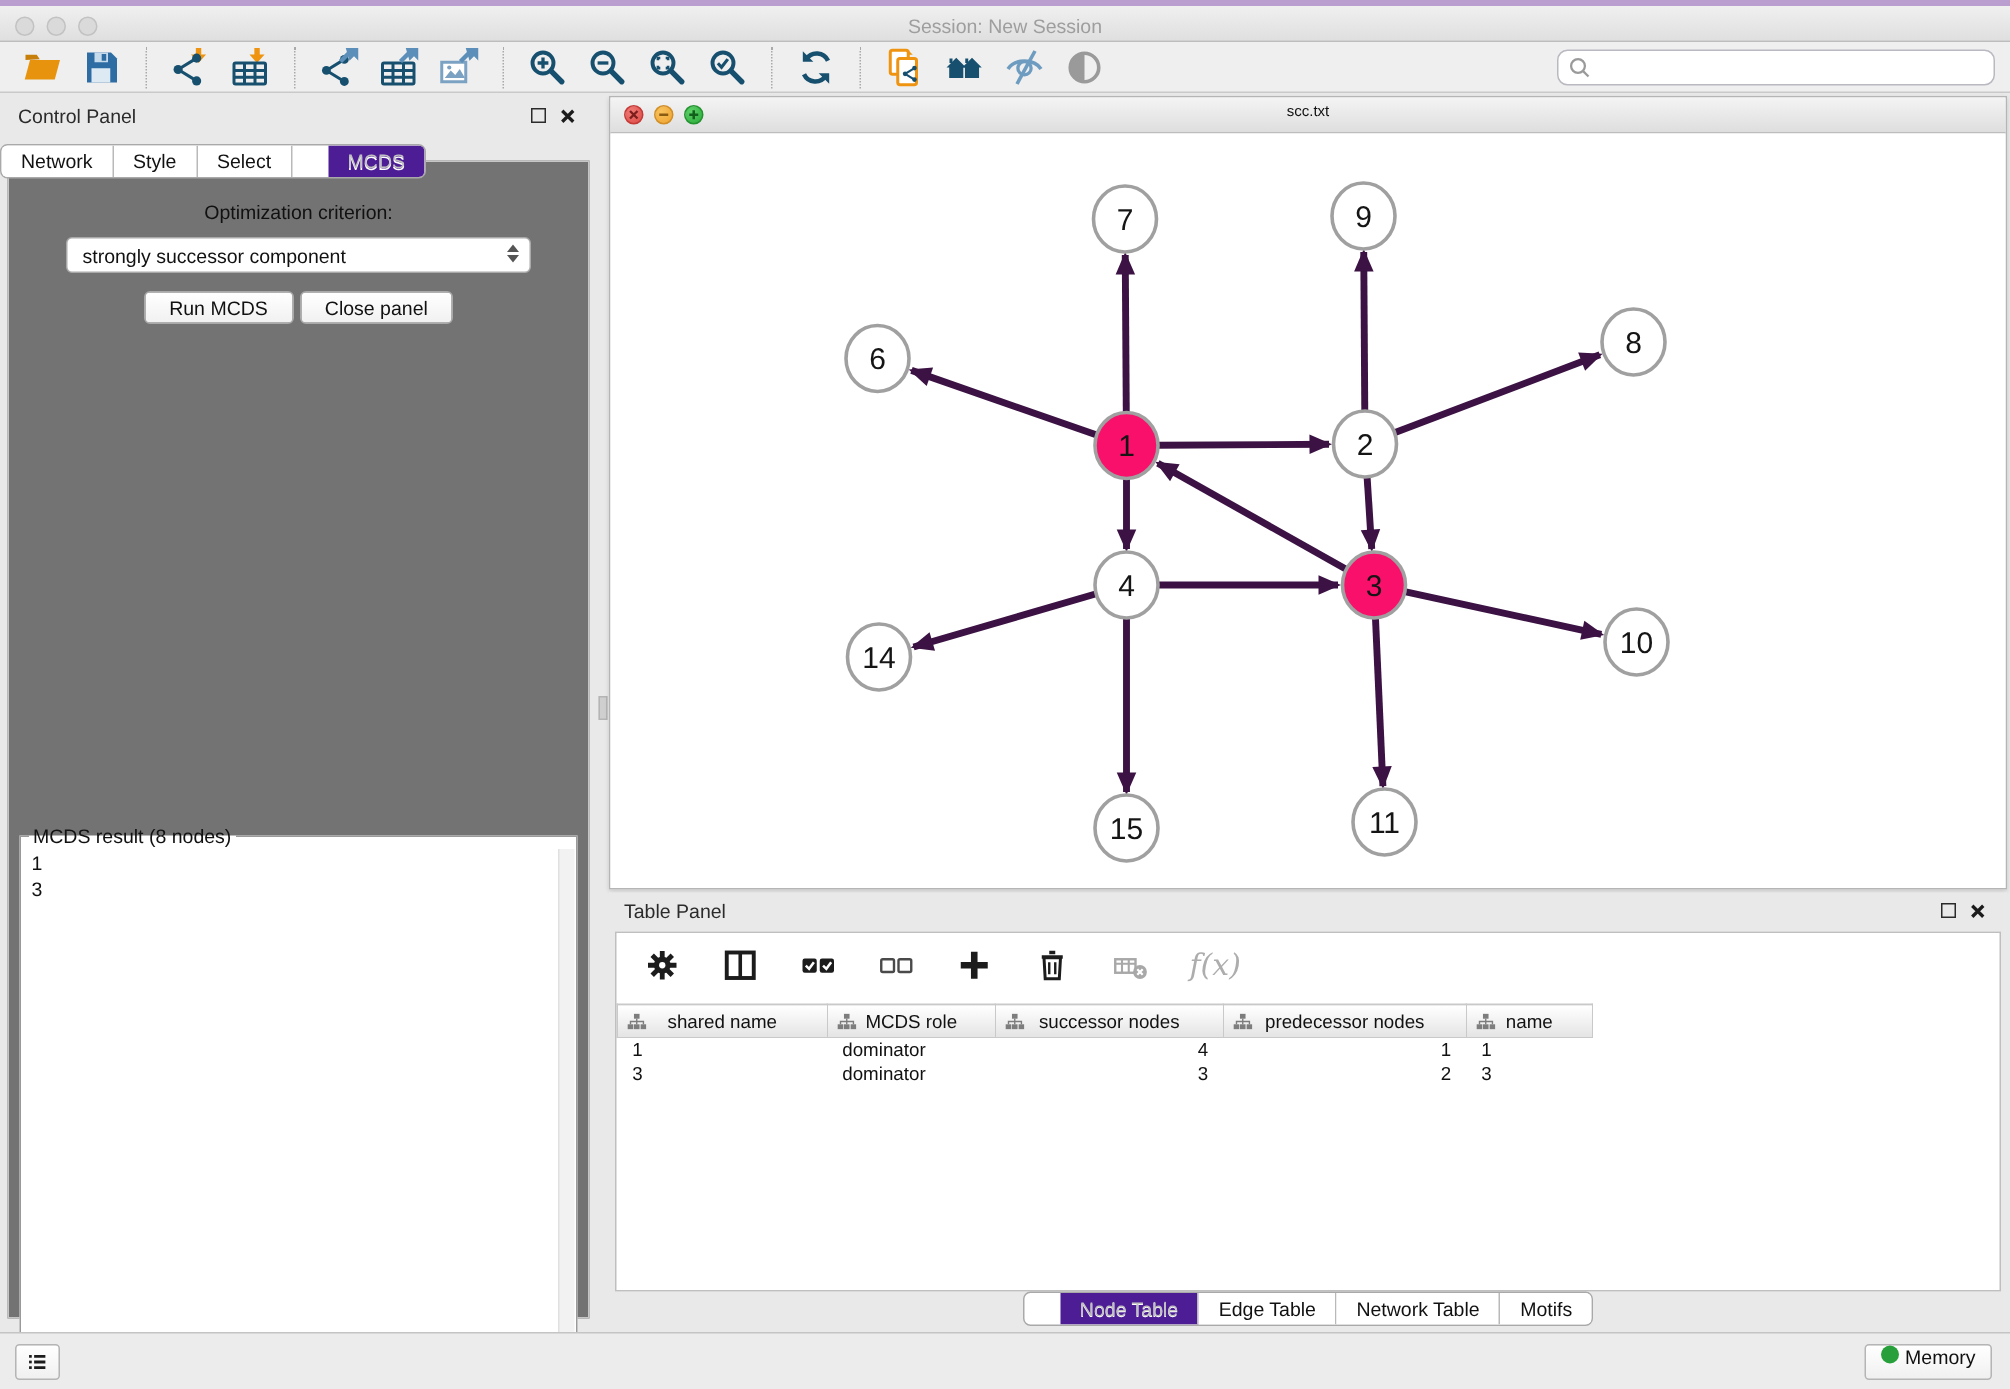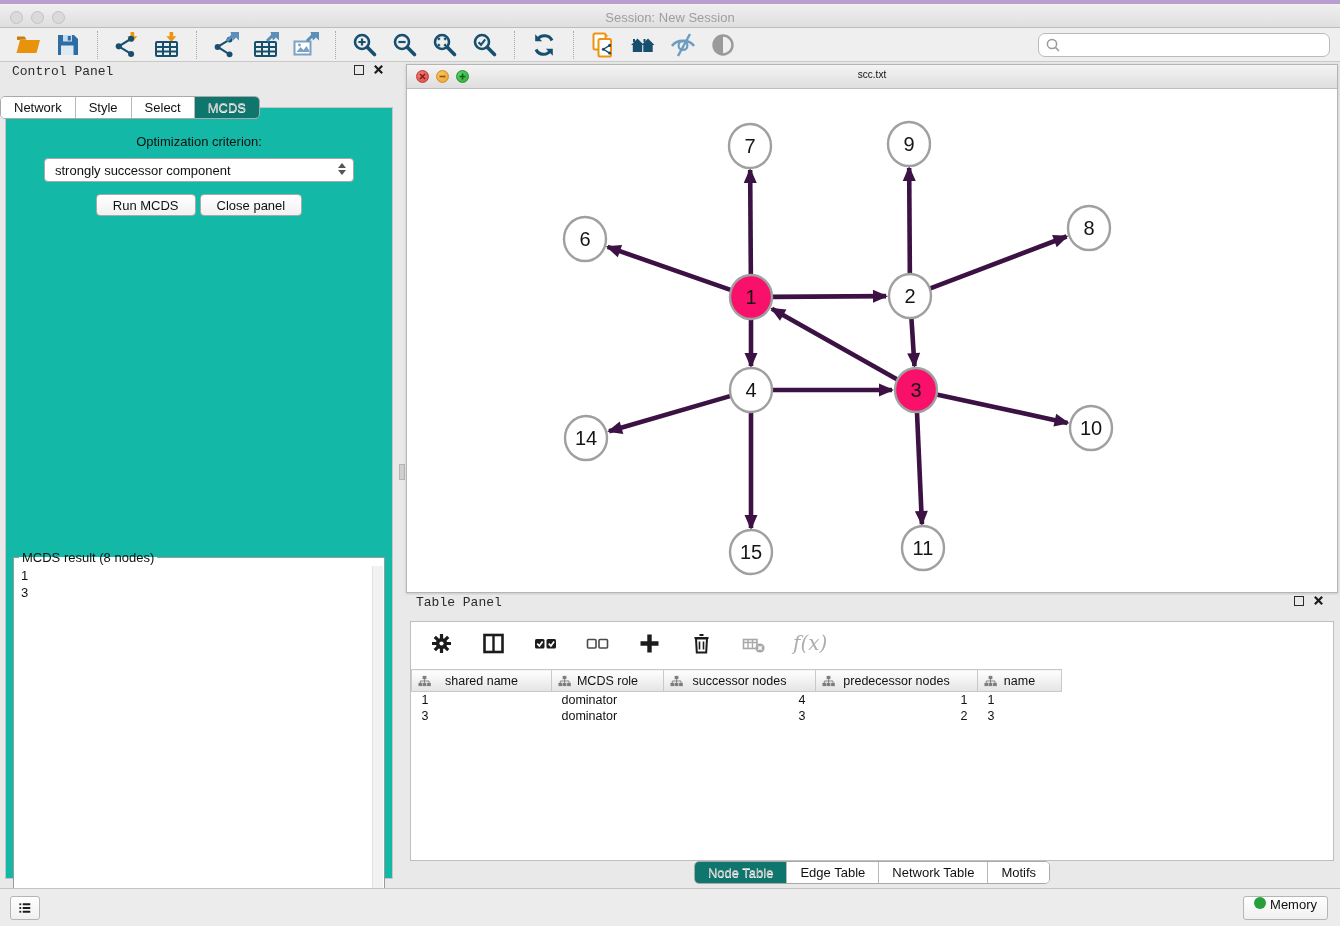--- a/index.html
+++ b/index.html
@@ -27,7 +27,7 @@
   .search-input { border:none; outline:none; flex:1; height:20px; font-size:13px; background:transparent; }
 
   
-  .panel-header { display:flex; align-items:flex-start; font-size:13px; color:#2b2b2b;font-family:Liberation Mono, monospace; }
+  .panel-header { display:flex; align-items:center; font-size:13px; color:#2b2b2b; }
   .ph-icons { margin-left:auto; display:flex; align-items:center; gap:9px; }
   .float-ico { width:10px; height:10px; border:1.5px solid #2b2b2b; display:inline-block; }
   .close-ico svg { width:11px; height:11px; display:block; }

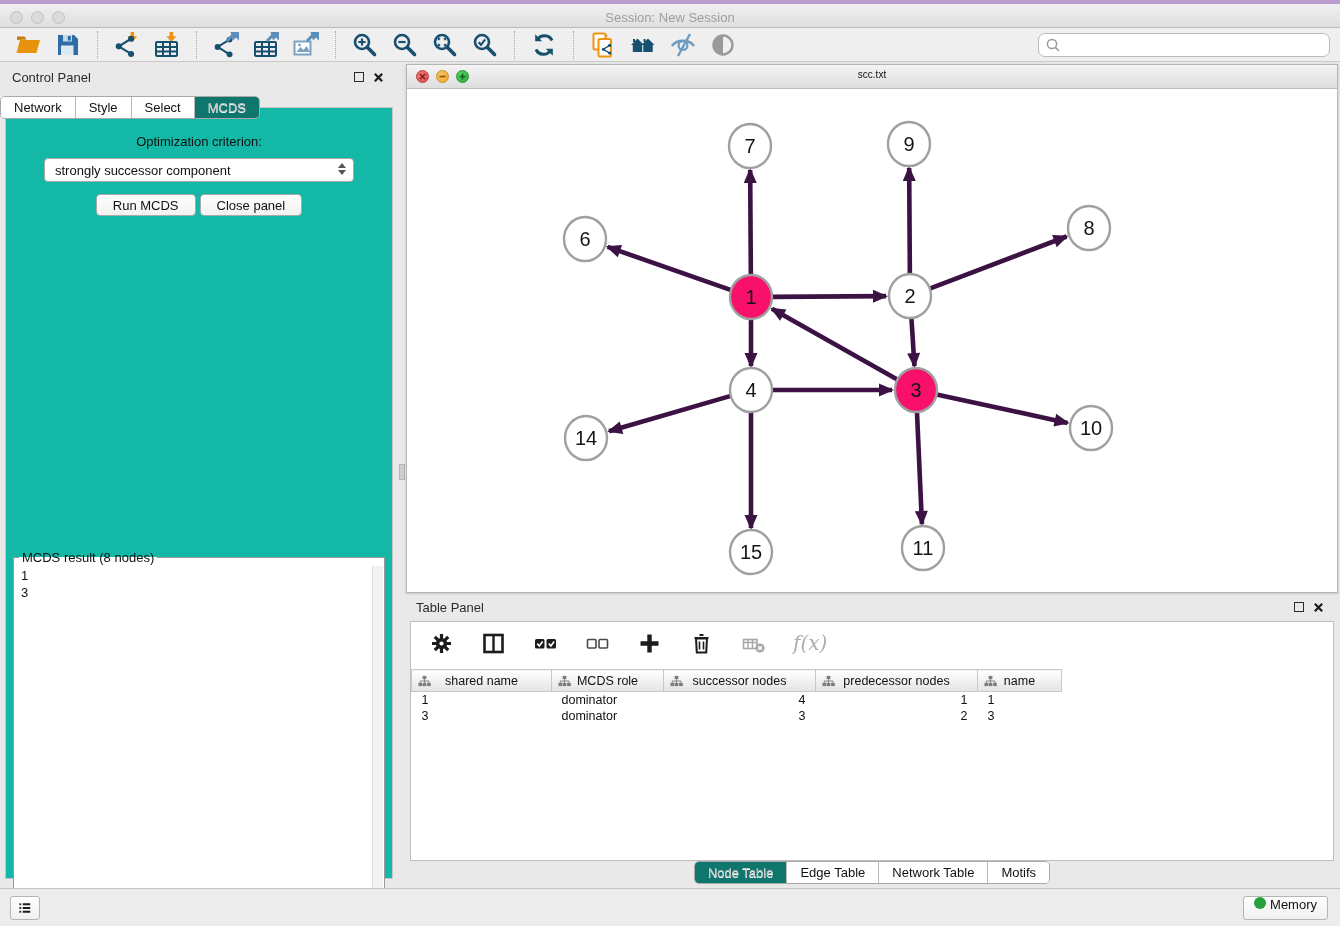--- a/index.html
+++ b/index.html
@@ -39,7 +39,7 @@
   .tabgroup { display:flex; border:1px solid #a9a9a9; border-radius:5px; overflow:hidden; background:#fff; }
   .tab { padding:3px 13px; font-size:13px; color:#111; background:#fff; border-right:1px solid #b9b9b9; cursor:default; }
   .tab:last-child { border-right:none; }
-  .tab.selected { background:#0f766e; color:#c0c0c0; text-shadow:0 1px 0 #fff; }
+  .tab.selected { background:#4c1d95; color:#c0c0c0; text-shadow:0 1px 0 #fff;margin-left:24px; }
   .cp-body { position:absolute; left:5px; top:43px; width:388px; height:772px;
              background:#14b8a6; border:1px solid #c6c6c6; }
   .opt-label { margin-top:26px; text-align:center; font-size:13px; color:#111; }

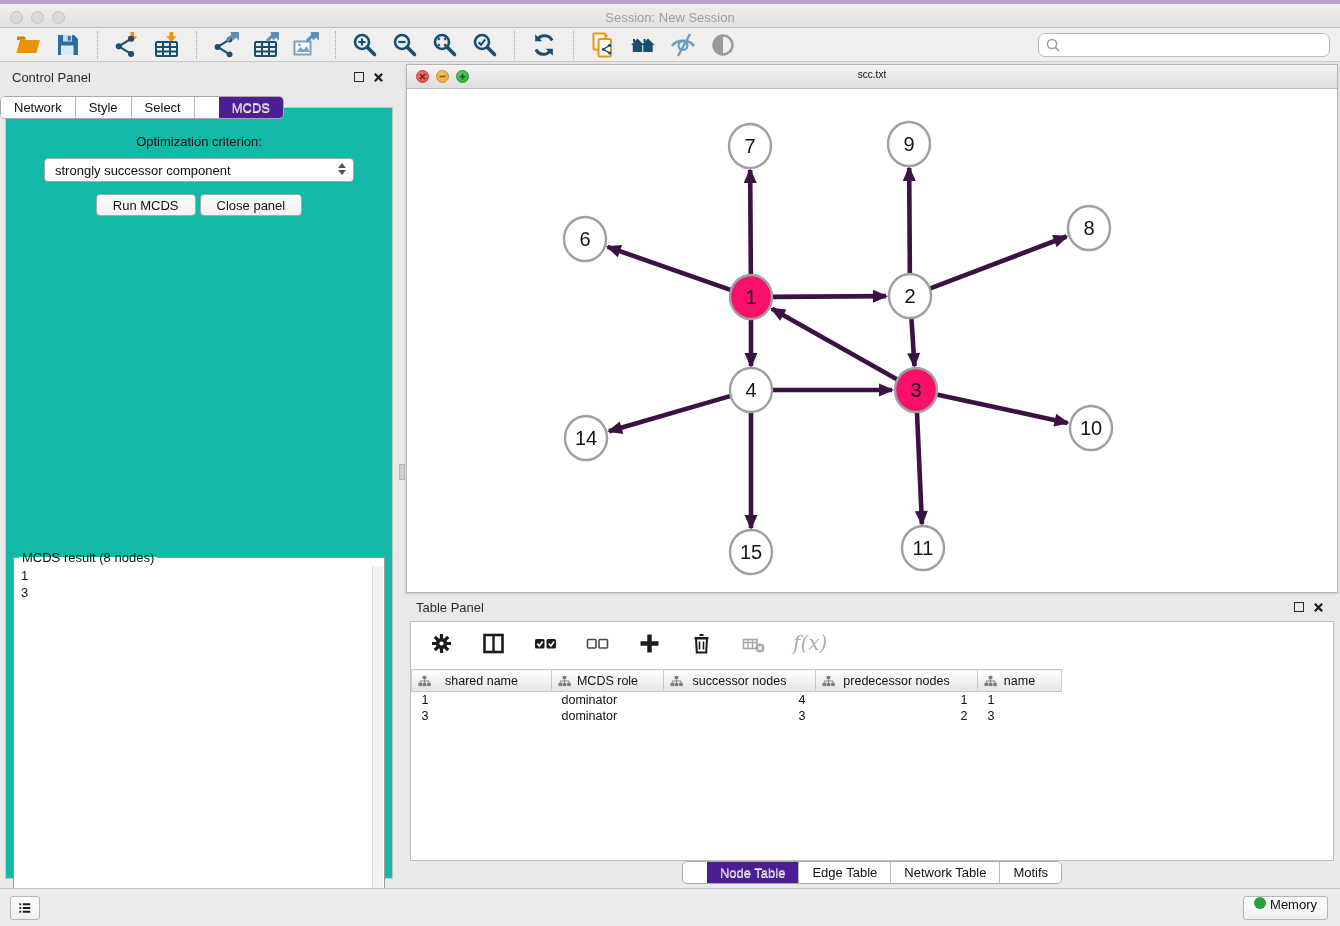--- a/index.html
+++ b/index.html
@@ -41,7 +41,7 @@
   .tab:last-child { border-right:none; }
   .tab.selected { background:#4c1d95; color:#c0c0c0; text-shadow:0 1px 0 #fff;margin-left:24px; }
   .cp-body { position:absolute; left:5px; top:43px; width:388px; height:772px;
-             background:#14b8a6; border:1px solid #c6c6c6; }
+             background:#737373; border:1px solid #c6c6c6; }
   .opt-label { margin-top:26px; text-align:center; font-size:13px; color:#111; }
   .combo { position:relative; margin:9px auto 0; width:310px; height:24px; background:#fff;
            border:1px solid #a9a9a9; border-radius:4px; font-size:13px; color:#111;

